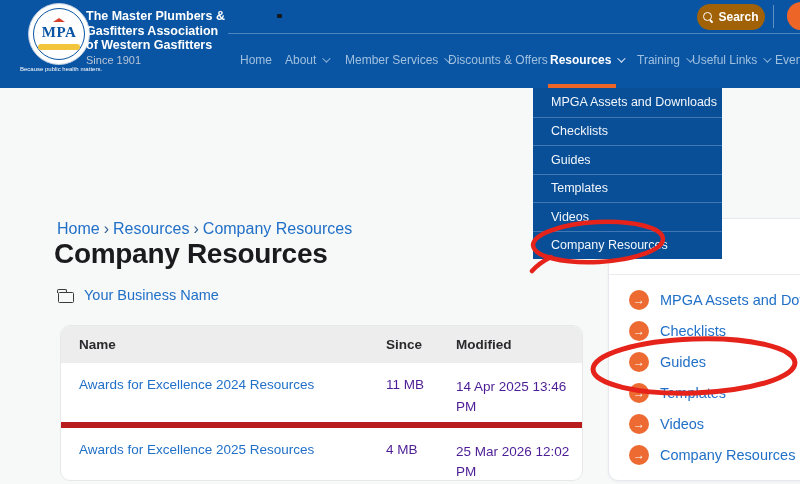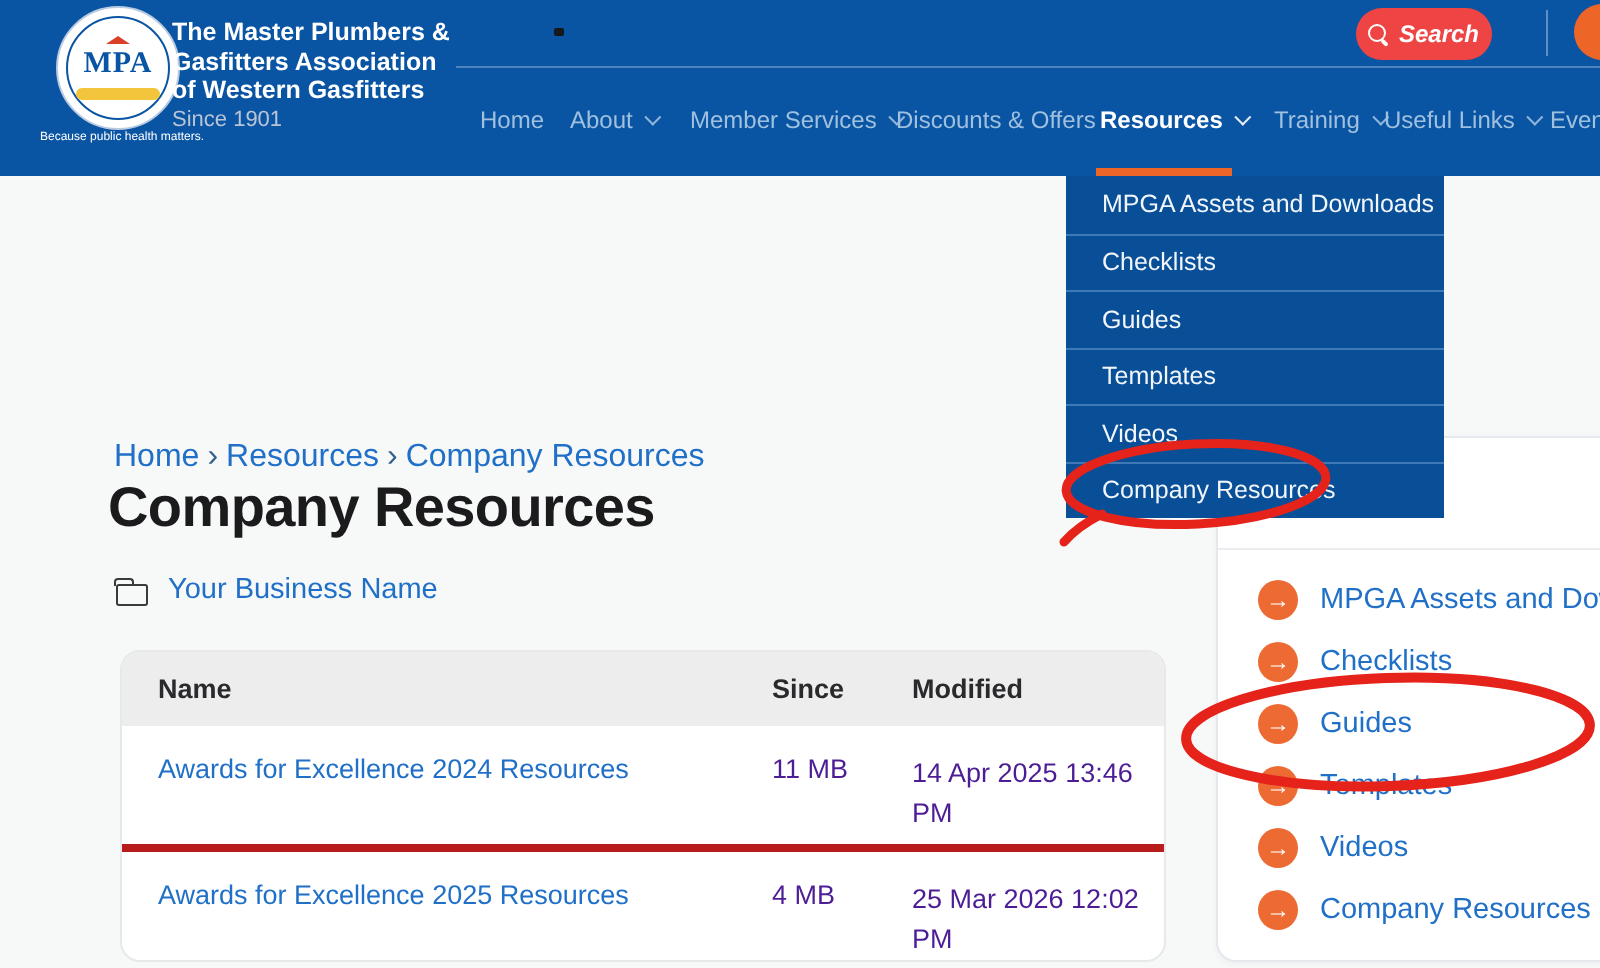--- a/index.html
+++ b/index.html
@@ -31,10 +31,10 @@
 
   .stray-dot { position:absolute; left:277px; top:14px; width:5px; height:4px; background:#15181c; border-radius:1px; }
 
-  .search-btn { position:absolute; left:678px; top:4px; width:68px; height:26px; background:#ef4444;
+  .search-btn { position:absolute; left:697px; top:4px; width:68px; height:26px; background:#a16207;
     border:none; border-radius:13px; color:#fff; font-size:12px; font-weight:600;
     display:flex; align-items:center; justify-content:center; gap:5px; cursor:pointer;
-    font-family:"Liberation Sans", sans-serif;font-style:italic; }
+    font-family:"Liberation Sans", sans-serif; }
   .mag-icon { position:relative; width:10px; height:10px; display:inline-block; }
   .mag-icon::before { content:""; position:absolute; left:0; top:0; width:7px; height:7px;
     border:1.6px solid #fff; border-radius:50%; }

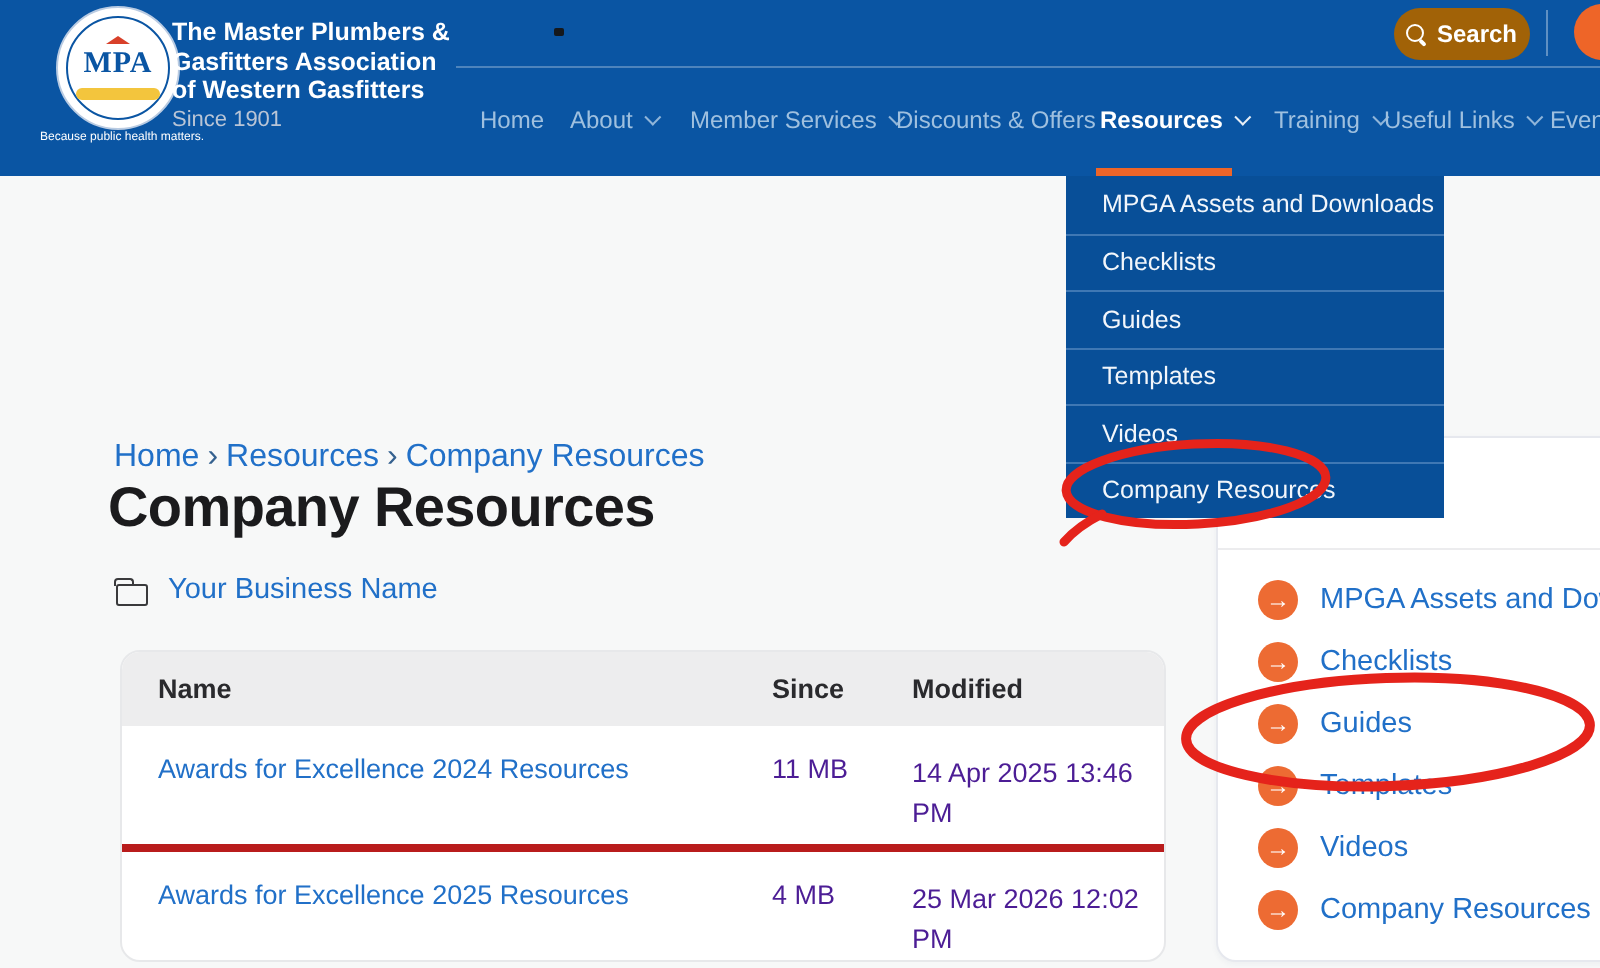--- a/index.html
+++ b/index.html
@@ -83,7 +83,7 @@
   .col-size { width:70px; }
   .col-mod  { flex:1; }
   .t-row { display:flex; height:59px; align-items:flex-start; padding-top:14px; font-size:13.5px; }
-  .t-row + .t-row { border-top:4px solid #b91c1c; }
+  .t-row + .t-row { border-top:6px solid #b91c1c; }
   .t-row .col-name a { color:#2170c8; text-decoration:none; cursor:pointer;margin-top:18px; }
   .t-row .col-size, .t-row .col-mod { color:#4c1d95; }
   .t-row .col-mod { width:118px; flex:none; line-height:19.5px; }

